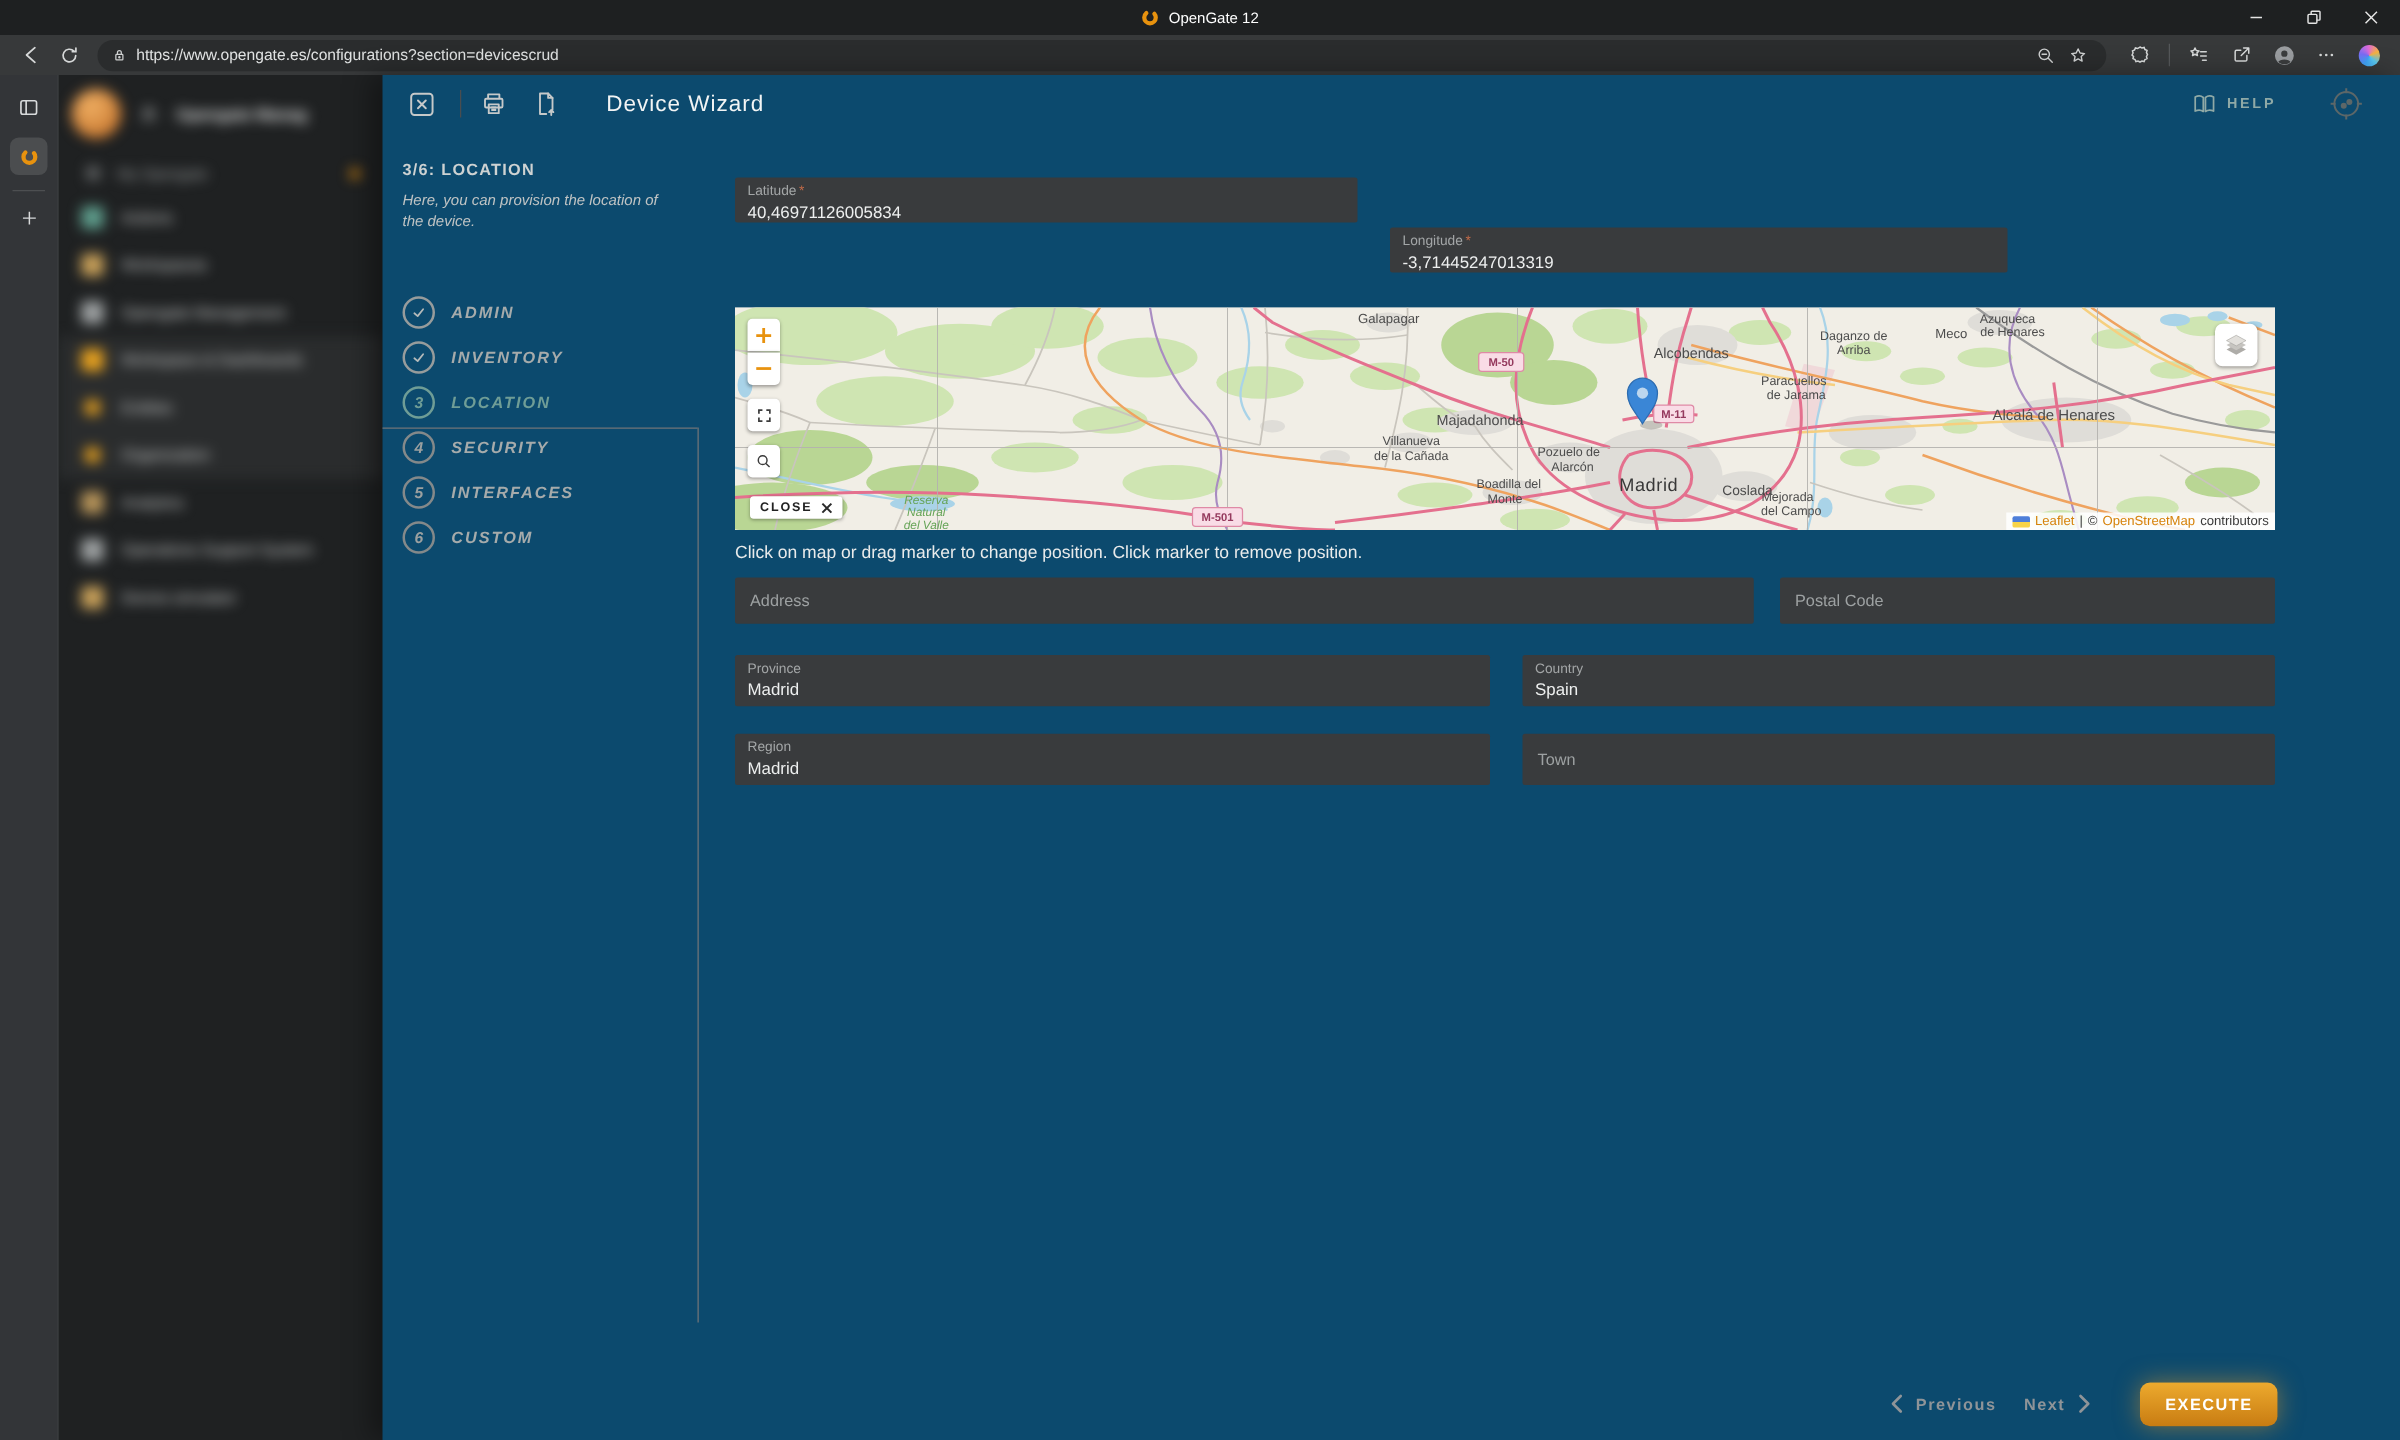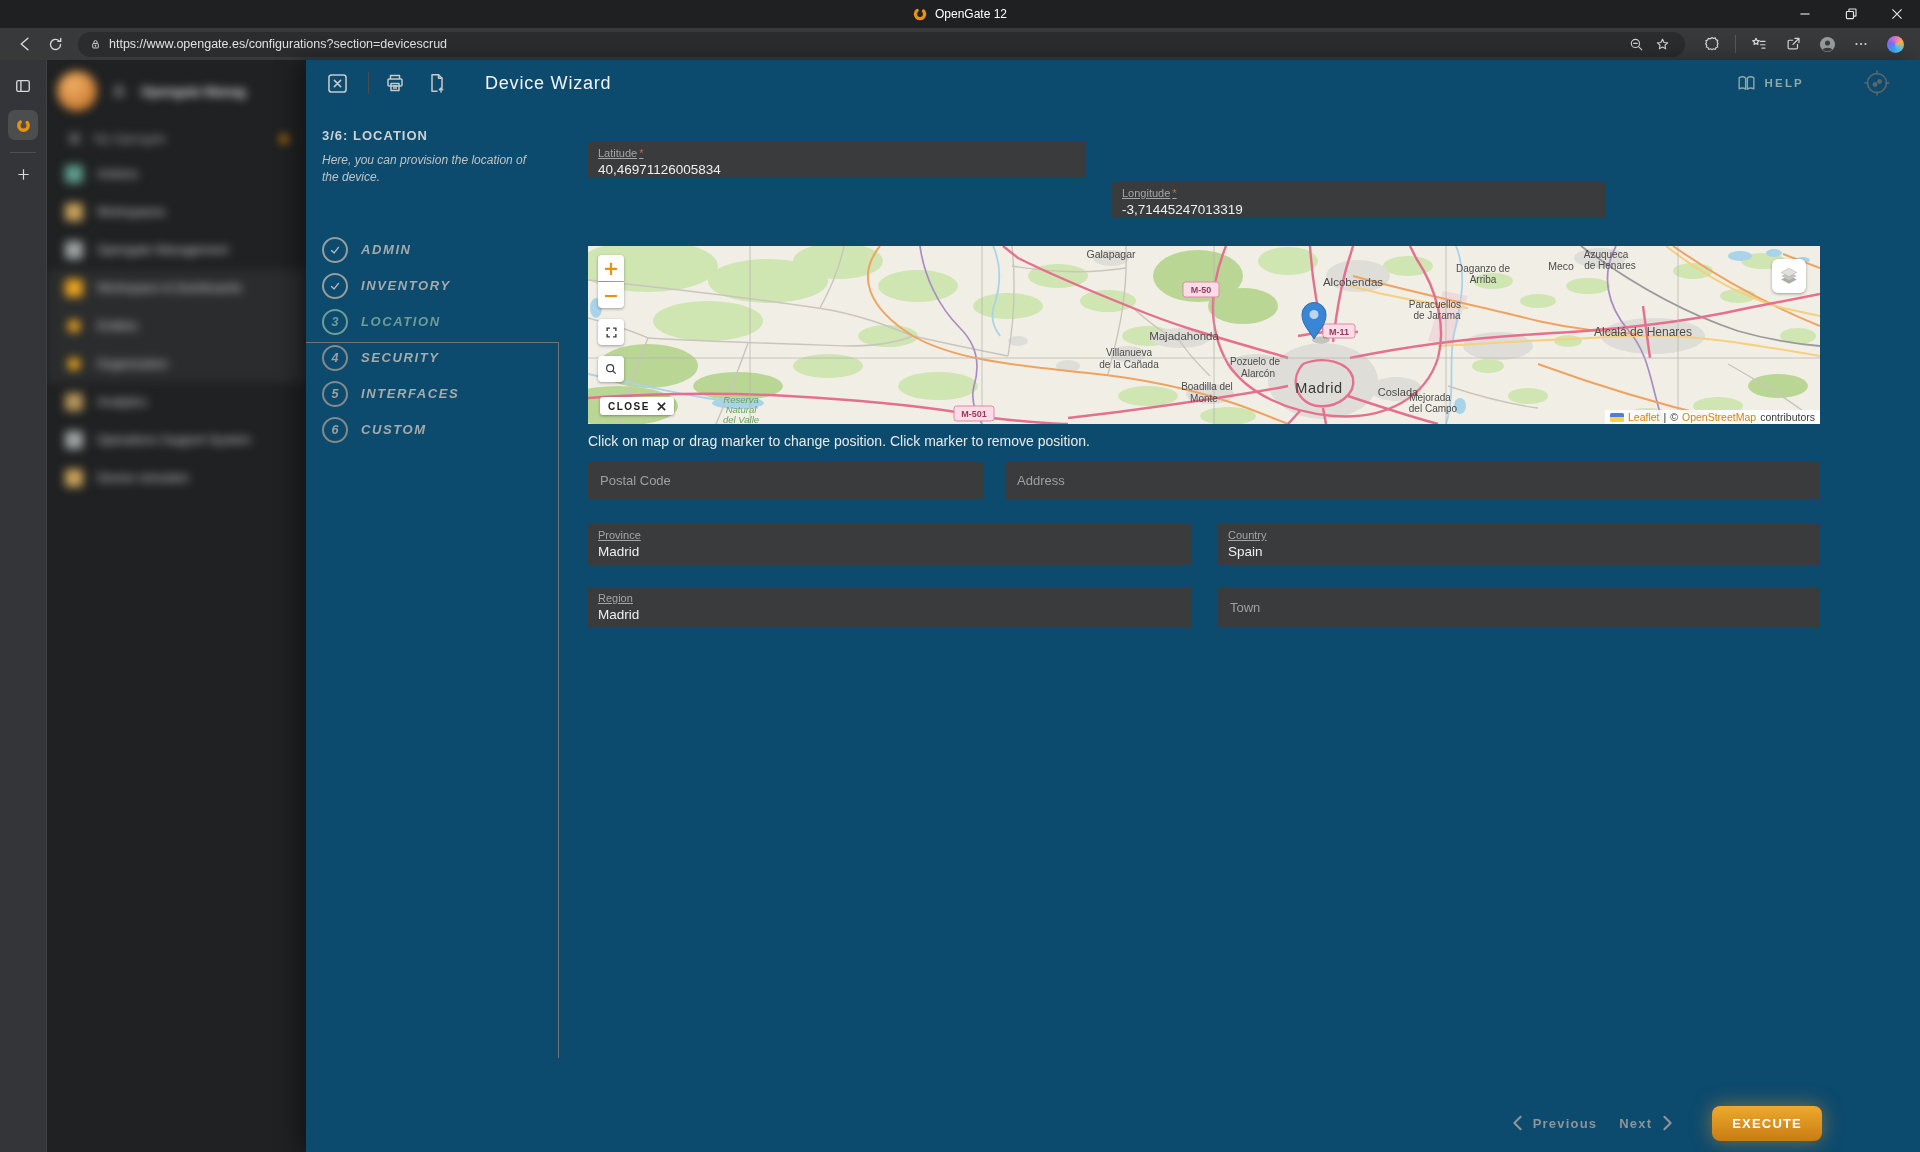--- a/index.html
+++ b/index.html
@@ -61,7 +61,7 @@
   .wz-hsep { width:1px; height:22px; background:#4a4d4f; margin:0 14px 0 8px; }
   .wz-title { font-size:18px; font-weight:500; letter-spacing:.8px; color:#f2f4f4; margin-left:26px; }
   .wz-spacer { flex:1; }
-  .wz-help { display:flex; align-items:center; gap:8px; margin-right:58px; }
+  .wz-help { display:flex; align-items:center; gap:8px; margin-right:41px; }
   .wz-help .txt { font-size:11.5px; font-weight:bold; letter-spacing:2.2px; color:#8fa9a6; }
 
   .notch-h { position:absolute; left:0; top:282px; width:252px; height:1px; background:#707478; }

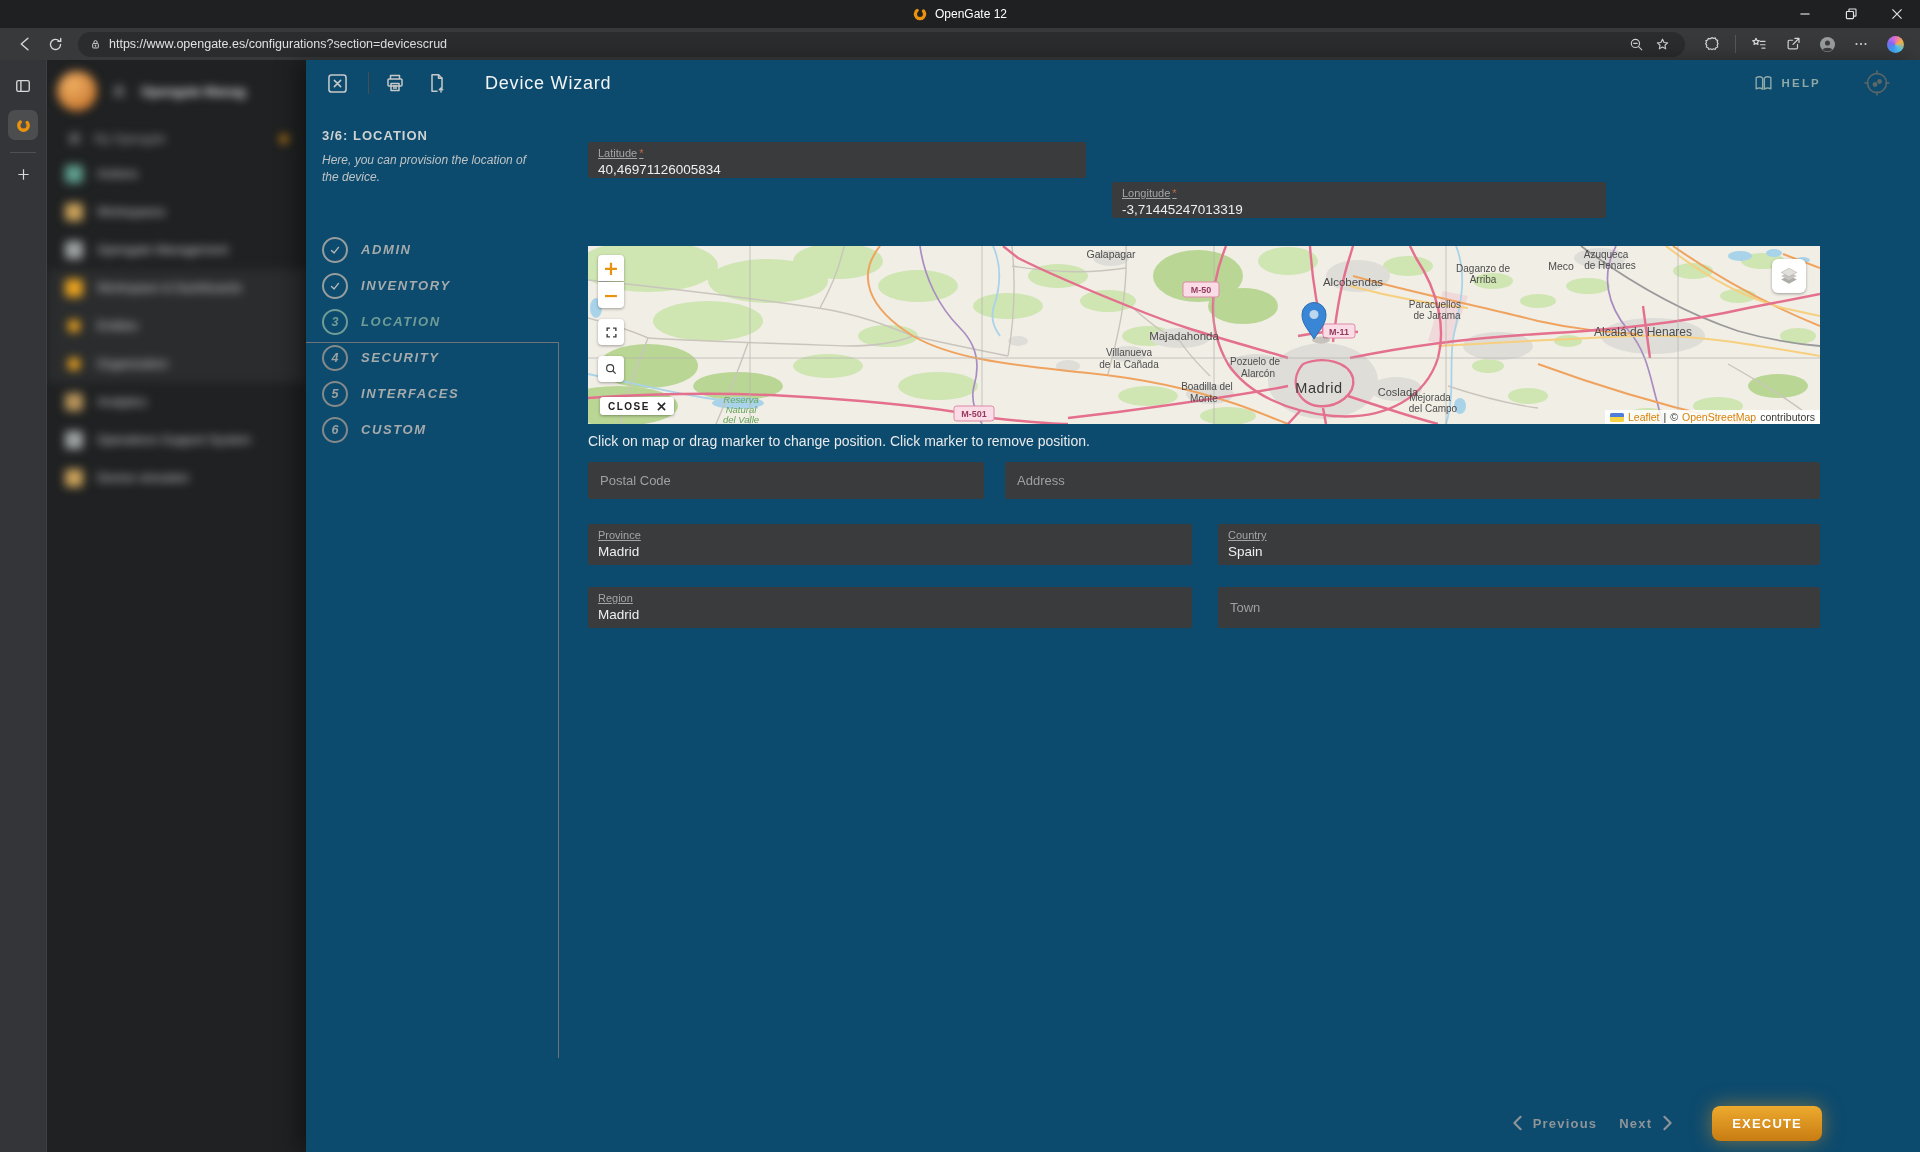--- a/index.html
+++ b/index.html
@@ -85,7 +85,7 @@
   .content { width:1232px; margin-left:30px; }
 
   .field { background:#393b3d; border-radius:2px; padding:5px 10px 4px; }
-  .f-lbl { font-size:11px; color:#a3a6a7;text-decoration:underline; }
+  .f-lbl { font-size:11px; color:#a3a6a7; }
   .f-req { color:#c06a48; font-size:11px; margin-left:2px; }
   .f-val { font-size:13.5px; color:#edefef; margin-top:3px; }
   .f-ph { display:flex; align-items:center; font-size:13px; color:#9da1a2;

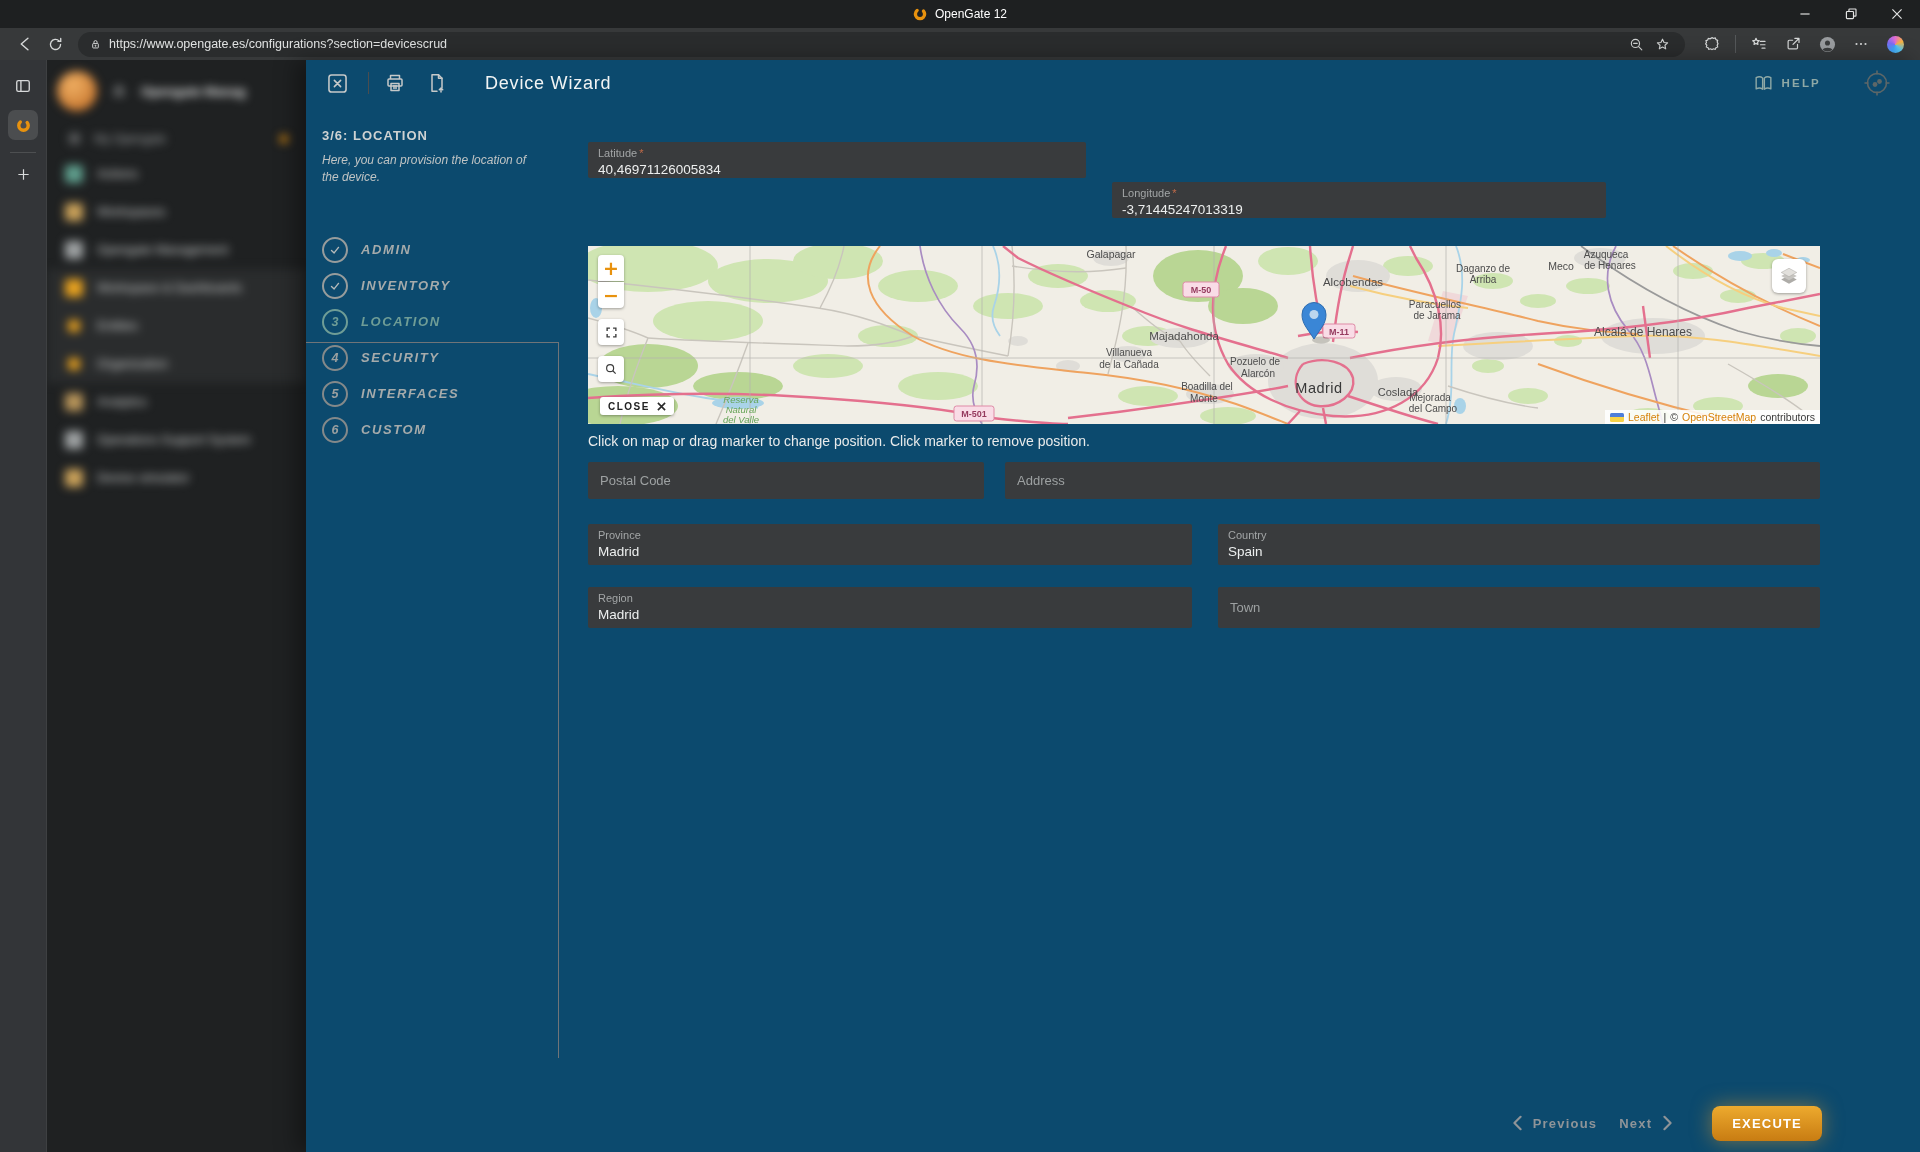--- a/index.html
+++ b/index.html
@@ -634,11 +634,11 @@
         <div class="map-hint">Click on map or drag marker to change position. Click marker to remove position.</div>
 
         <div class="row-addr">
+          <div class="f-ph fld-address">
+            <span>Address</span>
+          </div>
           <div class="f-ph fld-postal">
             <span>Postal Code</span>
-          </div>
-          <div class="f-ph fld-address">
-            <span>Address</span>
           </div>
         </div>
 

